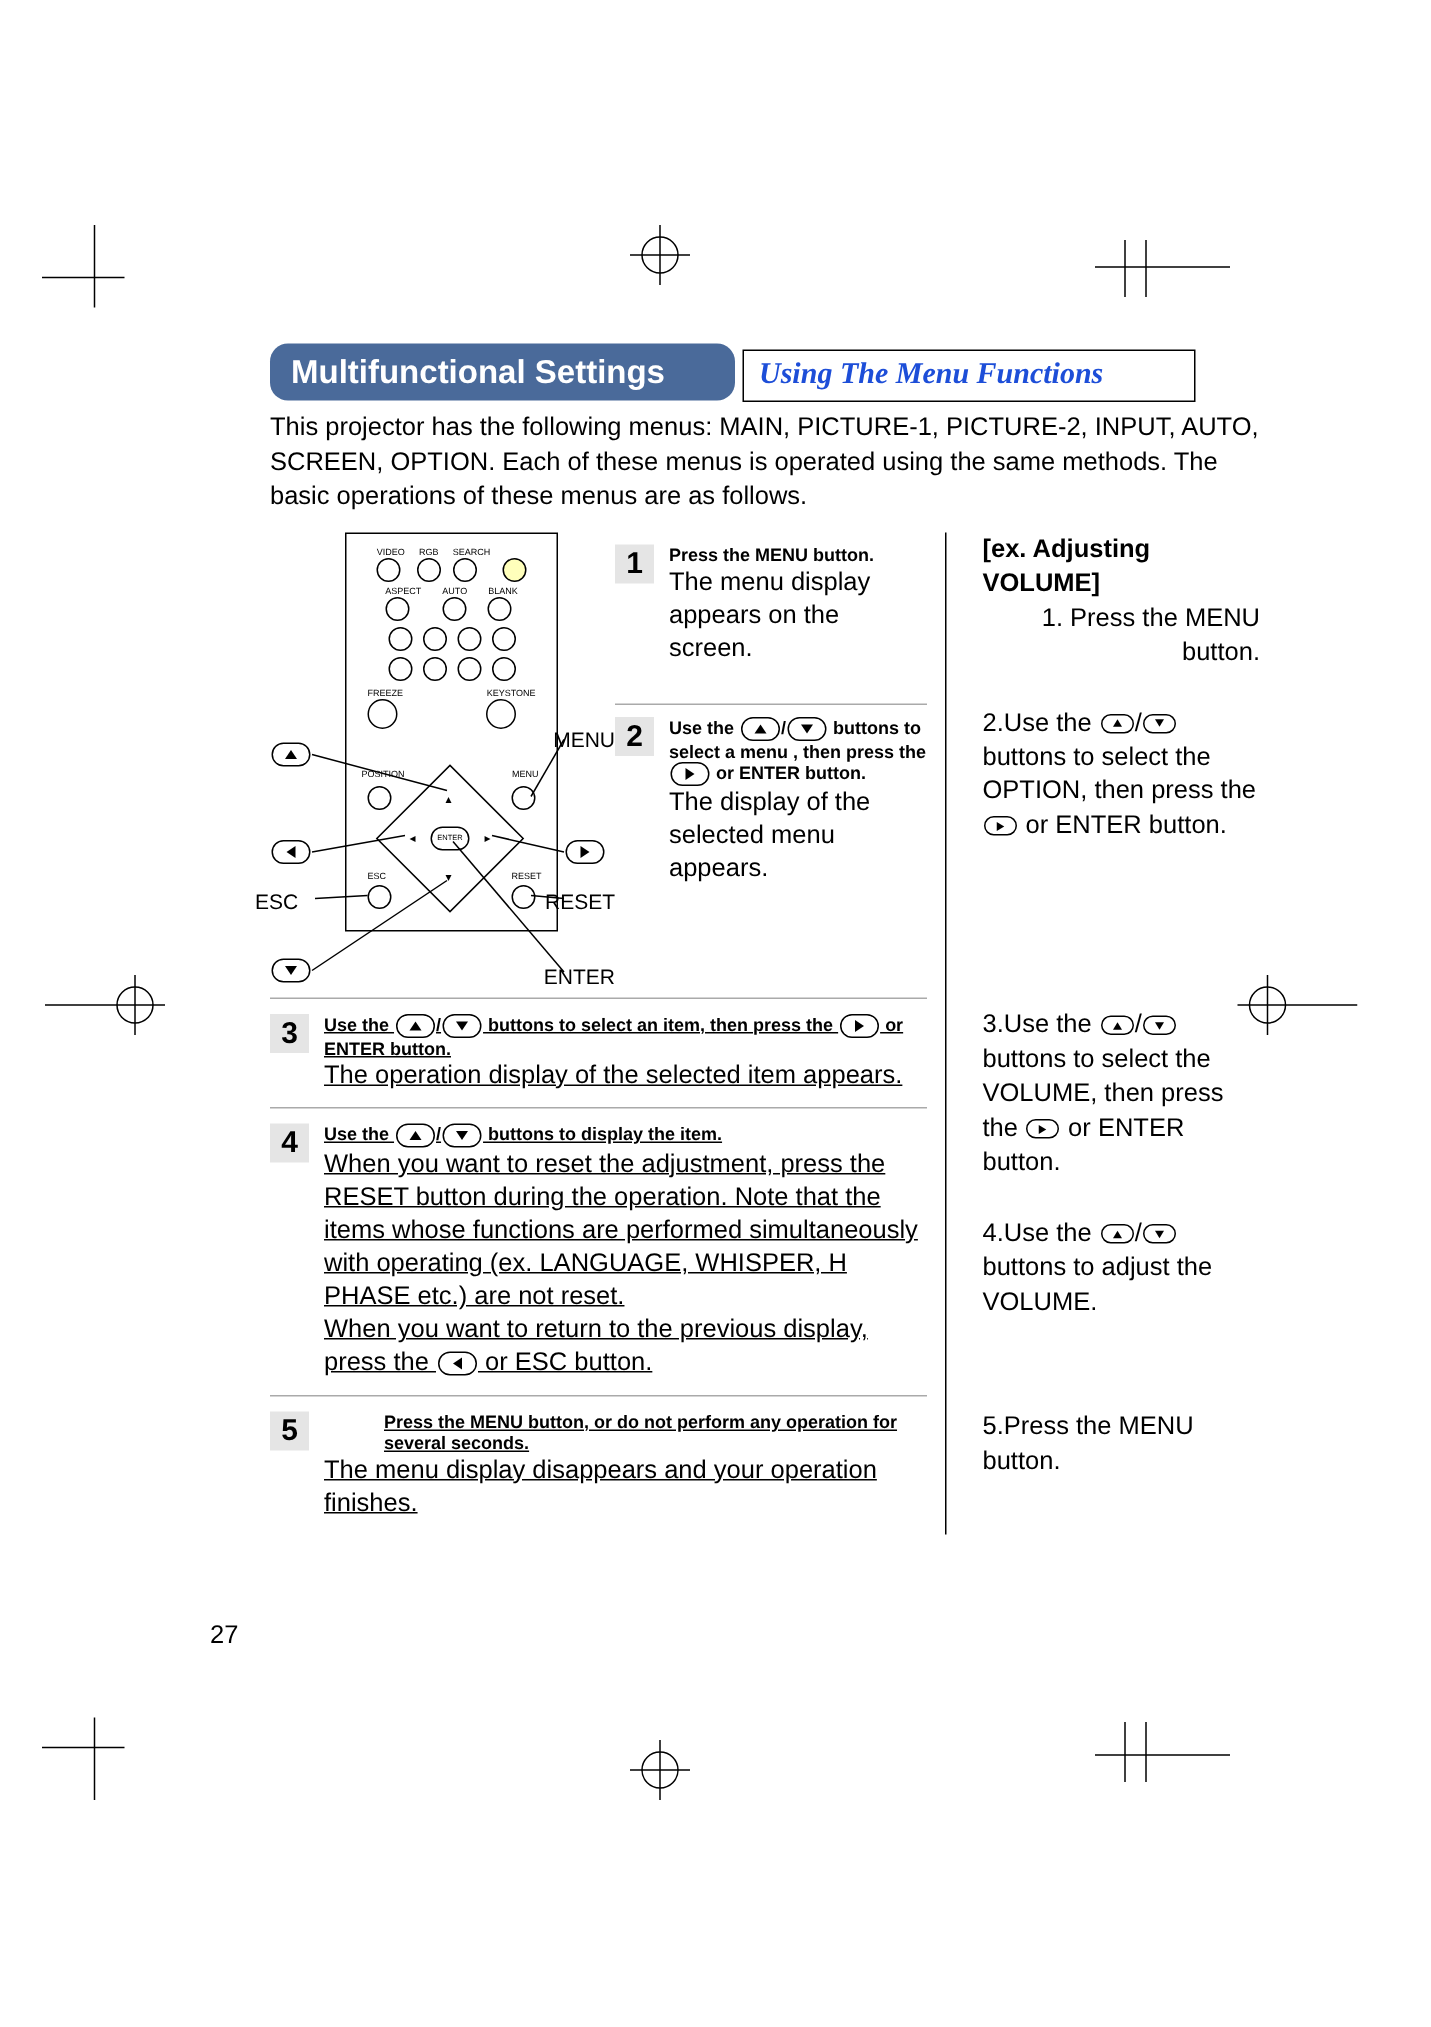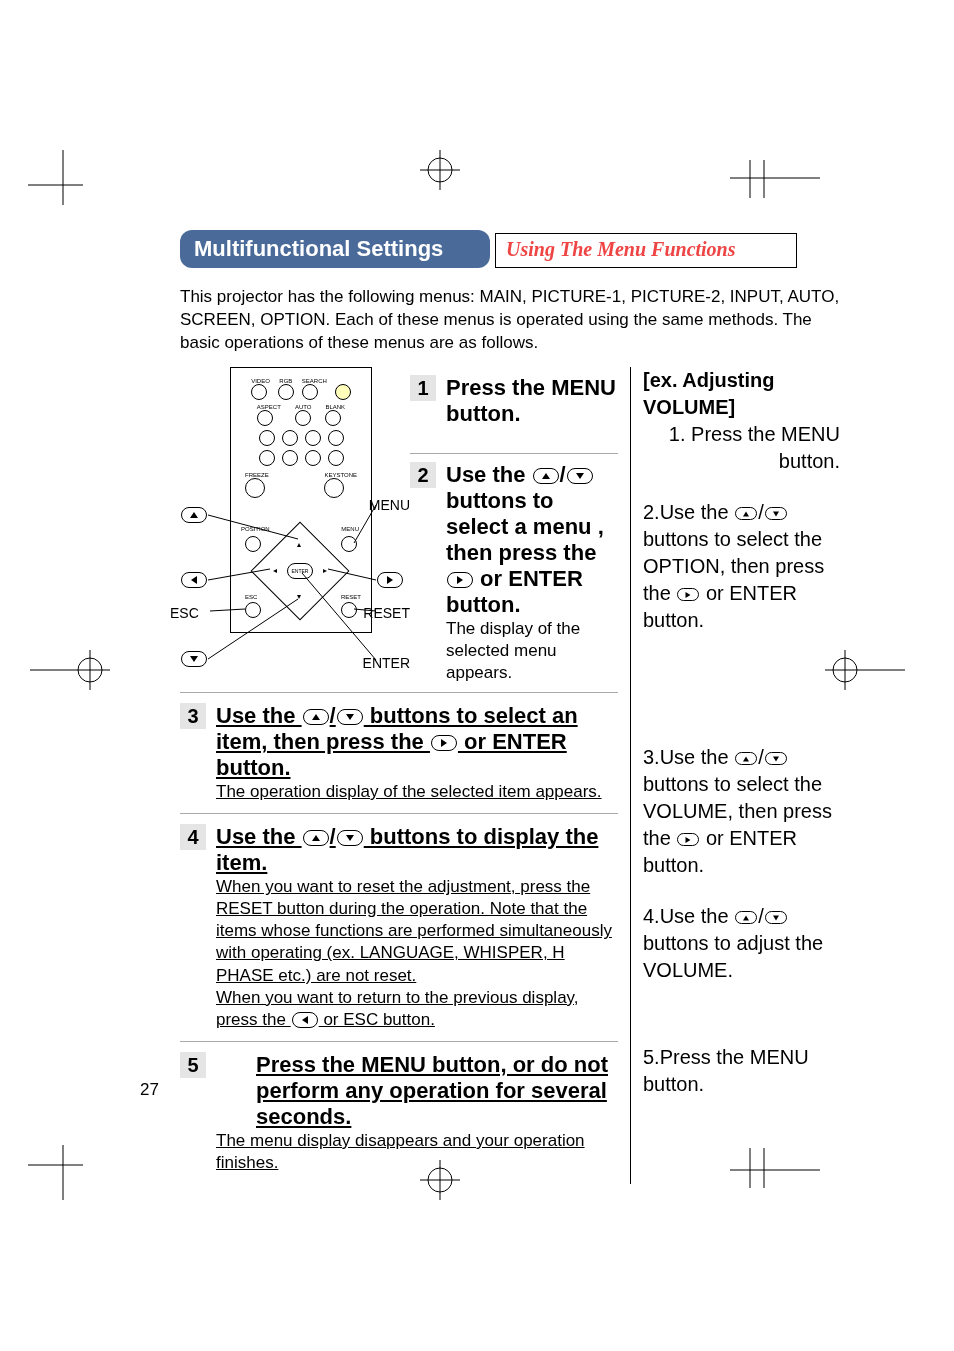--- a/index.html
+++ b/index.html
@@ -40,7 +40,7 @@
     padding: 4px 10px 6px 10px;
     font-weight: bold;
     font-style: italic;
-    color: #ef4444;
+    color: #1d4ed8;
     font-family: Georgia, 'Times New Roman', serif;
     font-size: 20px;
     width: 302px;

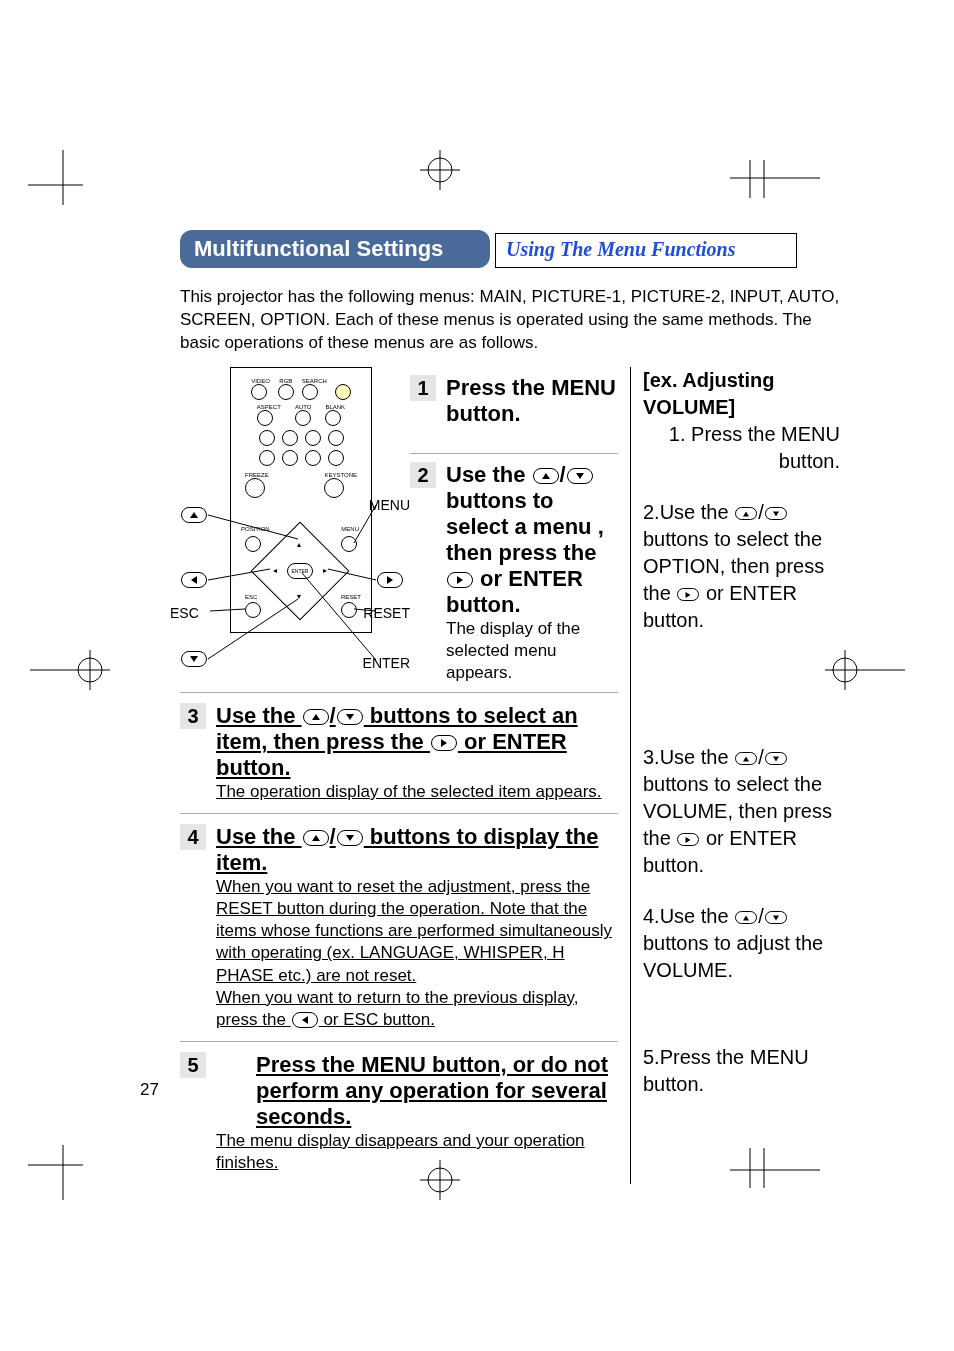--- a/index.html
+++ b/index.html
@@ -47,7 +47,7 @@
   }
 
   .intro {
-    margin-top: 18px;
+    margin-top: 6px;
     font-size: 17px;
     line-height: 1.35;
   }

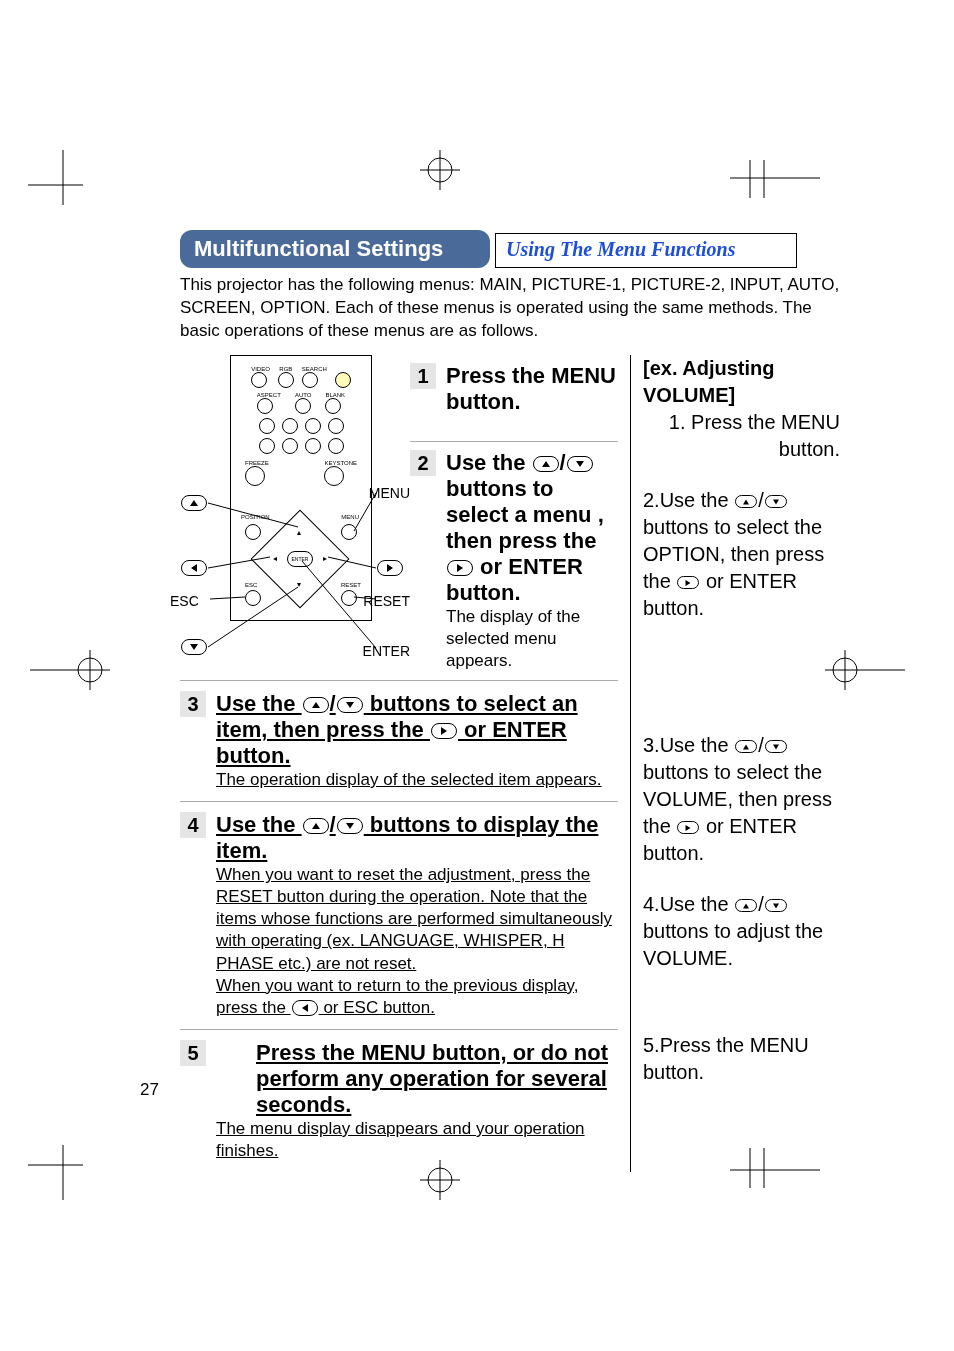--- a/index.html
+++ b/index.html
@@ -109,7 +109,7 @@
   .step-head {
     font-family: Arial, sans-serif;
     font-weight: 900;
-    font-size: 22px;
+    font-size: 12px;
   }
   .step-body {
     font-size: 17px;

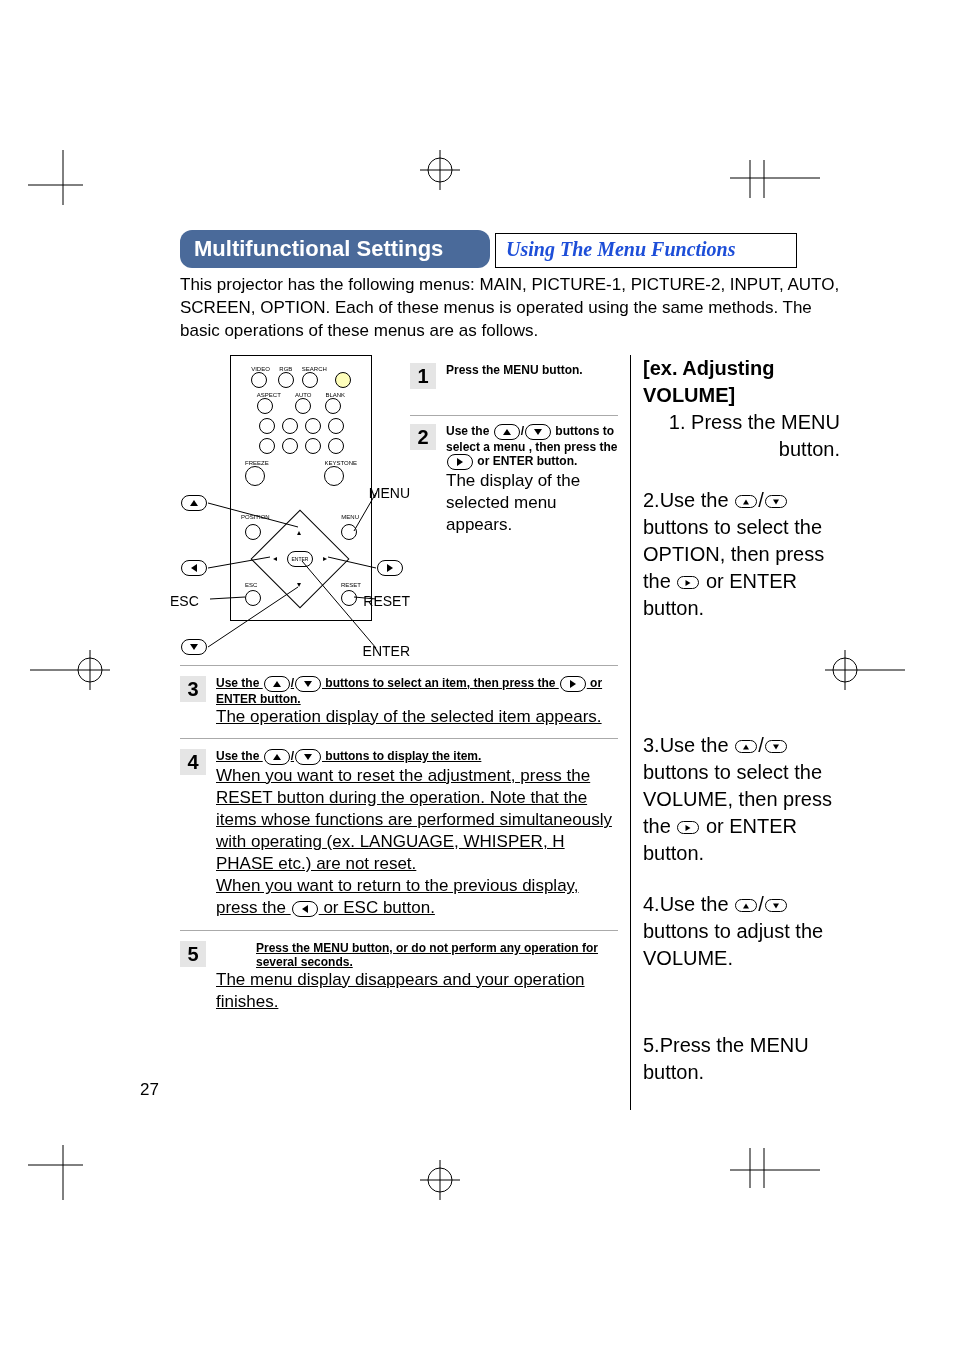--- a/index.html
+++ b/index.html
@@ -57,7 +57,7 @@
     display: flex;
   }
   .main-col { width: 450px; padding-right: 12px; }
-  .side-col { width: 210px; border-left: 1px solid #000; padding-left: 12px; font-size: 20px; }
+  .side-col { width: 210px; border-left: 1px solid #000; padding-left: 24px; font-size: 17px; }
 
   .flex-row { display: flex; }
 

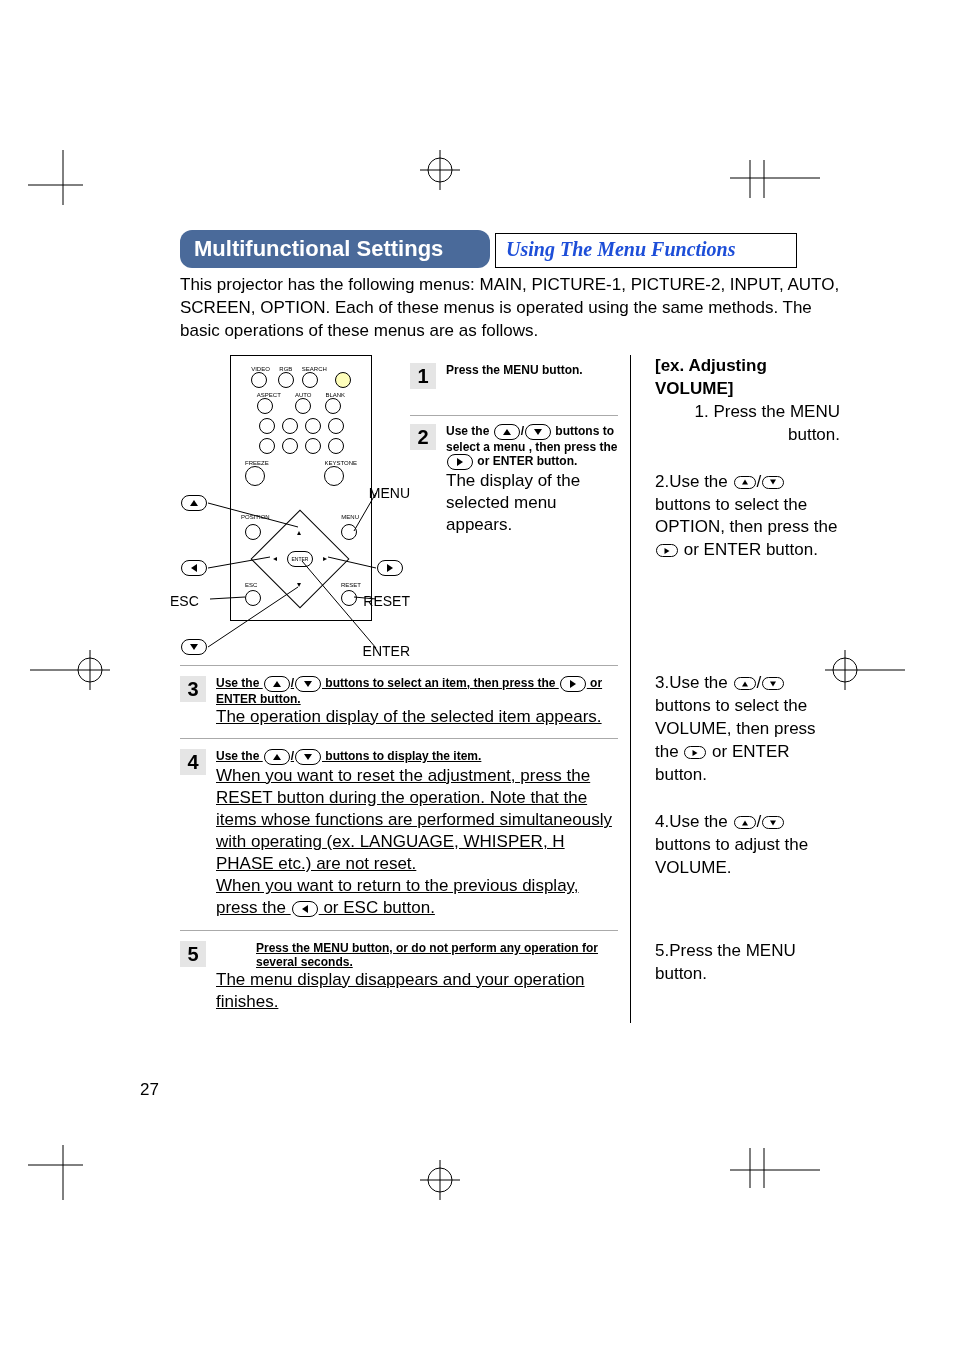--- a/index.html
+++ b/index.html
@@ -322,6 +322,7 @@
               <div class="step-num">1</div>
               <div>
                 <div class="step-head">Press the MENU button.</div>
+                <div class="step-body">The menu display appears on the screen.</div>
               </div>
             </div>
           </div>

